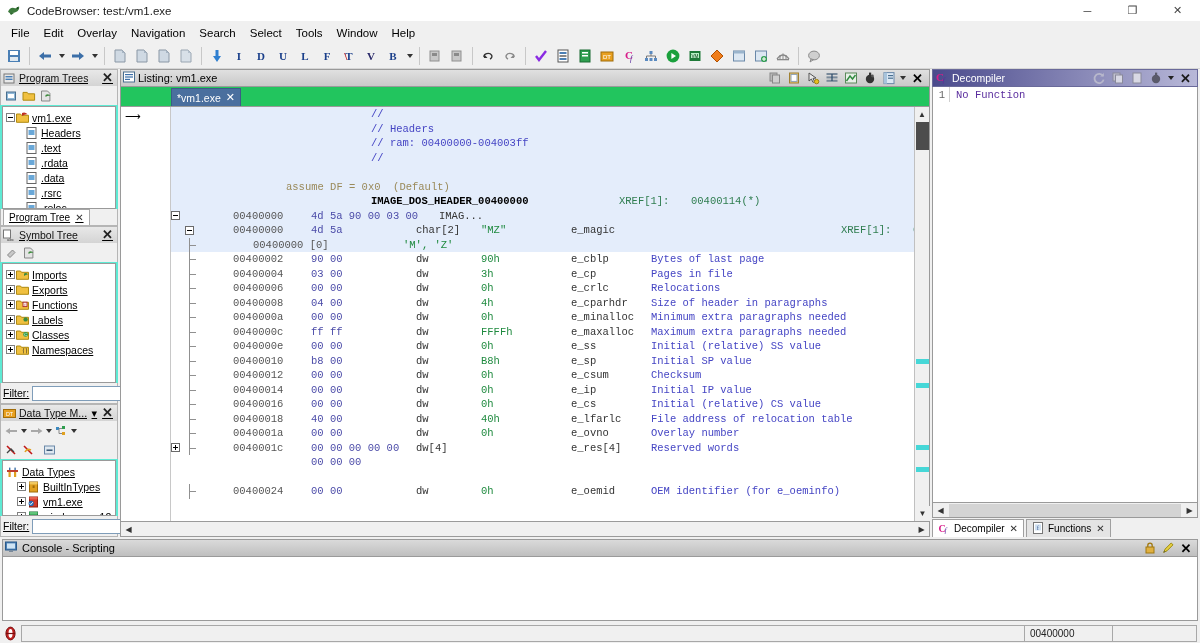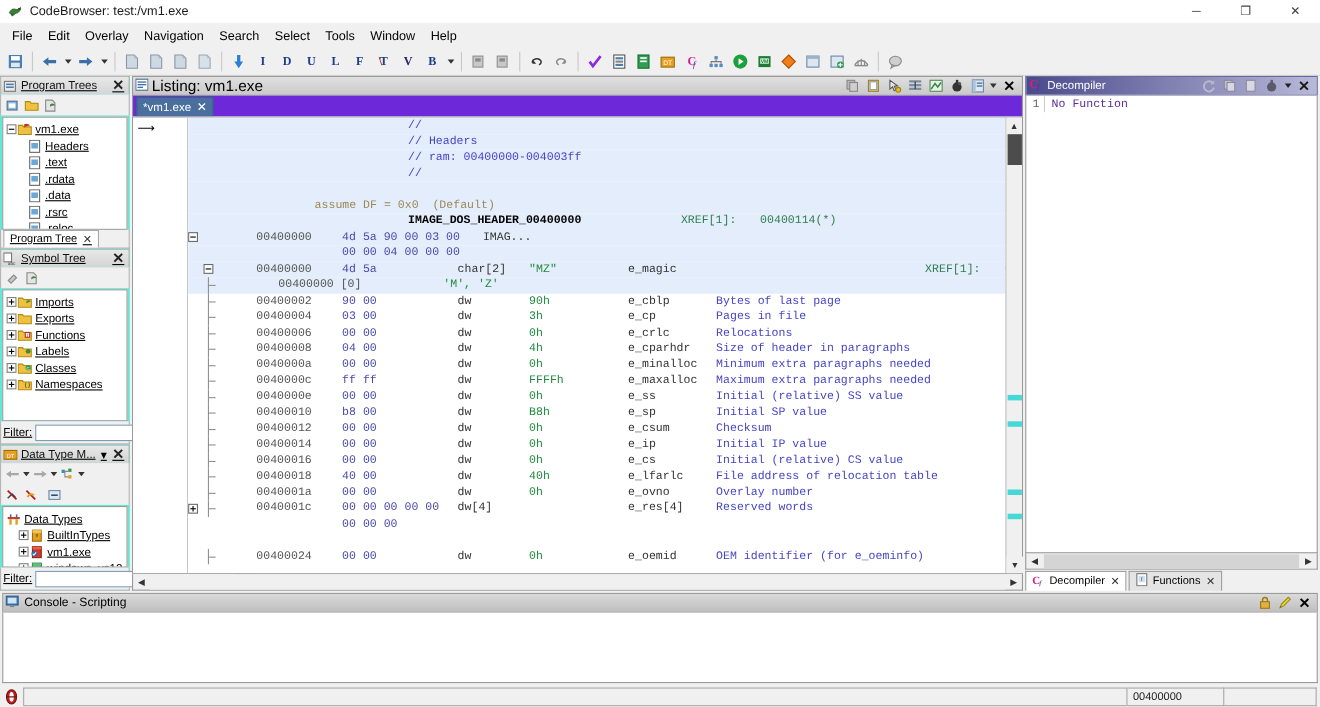--- a/index.html
+++ b/index.html
@@ -121,7 +121,7 @@
     border: 1px solid #9a9a9a;
     padding: 0 2px;
   }
-  .listing-hdr .lh-title { font-size: 14px; margin-left: 3px; }
+  .listing-hdr .lh-title { font-size: 11px; margin-left: 3px; }
   .listing-hdr .lh-btns { margin-left: auto; display: flex; align-items: center; }
   .lhb { width: 19px; height: 17px; display: flex; align-items: center; justify-content: center; }
 

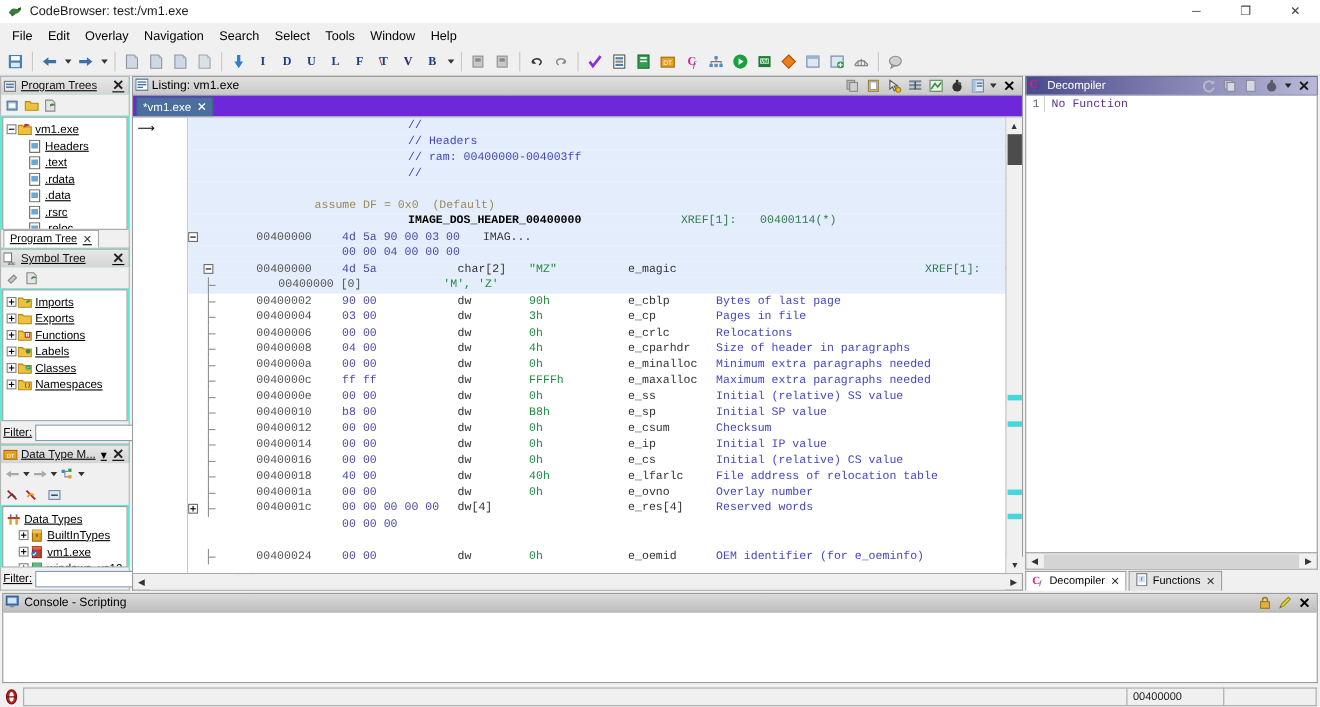--- a/index.html
+++ b/index.html
@@ -127,7 +127,7 @@
 
   .listing-tabs {
     height: 19px; flex: 0 0 19px; display: flex; align-items: flex-end;
-    background: #6d28d9; border-left: 1px solid #9a9a9a; border-right: 1px solid #9a9a9a;
+    background: #22c55e; border-left: 1px solid #9a9a9a; border-right: 1px solid #9a9a9a; padding-left: 47px;
   }
   .ltab {
     height: 18px; display: flex; align-items: center; padding: 0 5px;

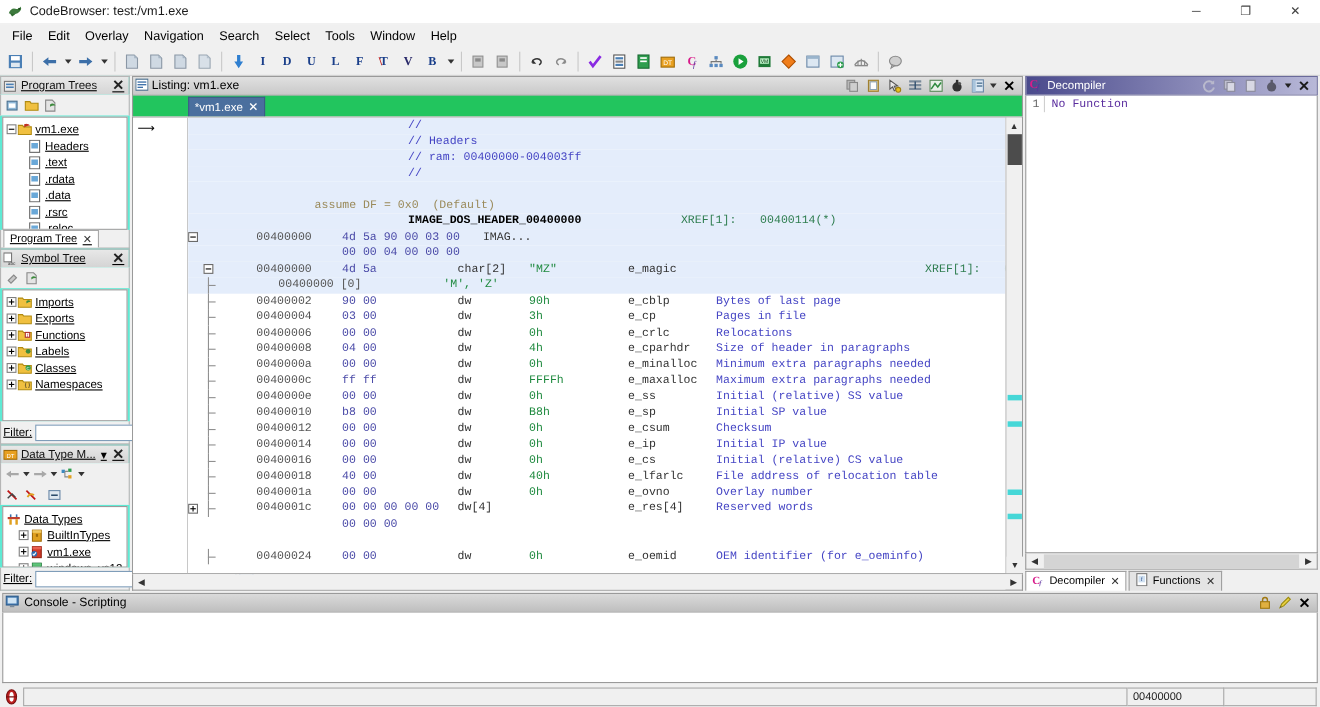--- a/index.html
+++ b/index.html
@@ -905,7 +905,6 @@
             <div class="lrow sel"><span class="fld c-assume" style="left: 115px;">assume DF = 0x0  (Default)</span></div>
             <div class="lrow sel"><span class="fld c-label" style="left: 200px;">IMAGE_DOS_HEADER_00400000</span><span class="fld c-xref" style="left: 448px;">XREF[1]:</span><span class="fld c-xref" style="left: 520px;">00400114(*)</span></div>
             <div class="lrow sel"><span class="tgl" style="left: 0px;"></span><span class="fld c-addr" style="left: 62px;">00400000</span><span class="fld c-bytes" style="left: 140px;">4d 5a 90 00 03 00</span><span class="fld c-mnem" style="left: 268px;">IMAG...</span></div>
-            <div class="lrow sel"><span class="fld c-bytes" style="left: 140px;">00 00 04 00 00 00</span></div>
             <div class="lrow sel"><span class="tgl" style="left: 14px;"></span><span class="fld c-addr" style="left: 62px;">00400000</span><span class="fld c-bytes" style="left: 140px;">4d 5a</span><span class="fld c-mnem" style="left: 245px;">char[2]</span><span class="fld c-str" style="left: 310px;">"MZ"</span><span class="fld c-fieldname" style="left: 400px;">e_magic</span><span class="fld c-xref" style="left: 670px;">XREF[1]:</span><span class="fld c-xref" style="left: 742px;">004001</span></div>
             <div class="lrow sel"><span class="tline" style="left: 18px;"></span><span class="tvert" style="left: 18px;"></span><span class="fld c-addr" style="left: 82px;">00400000 [0]</span><span class="fld c-str" style="left: 232px;">'M', 'Z'</span></div>
             <div class="lrow"><span class="tline" style="left: 18px;"></span><span class="tvert" style="left: 18px;"></span><span class="fld c-addr" style="left: 62px;">00400002</span><span class="fld c-bytes" style="left: 140px;">90 00</span><span class="fld c-mnem" style="left: 245px;">dw</span><span class="fld c-val" style="left: 310px;">90h</span><span class="fld c-fieldname" style="left: 400px;">e_cblp</span><span class="fld c-cmt" style="left: 480px;">Bytes of last page</span></div>

